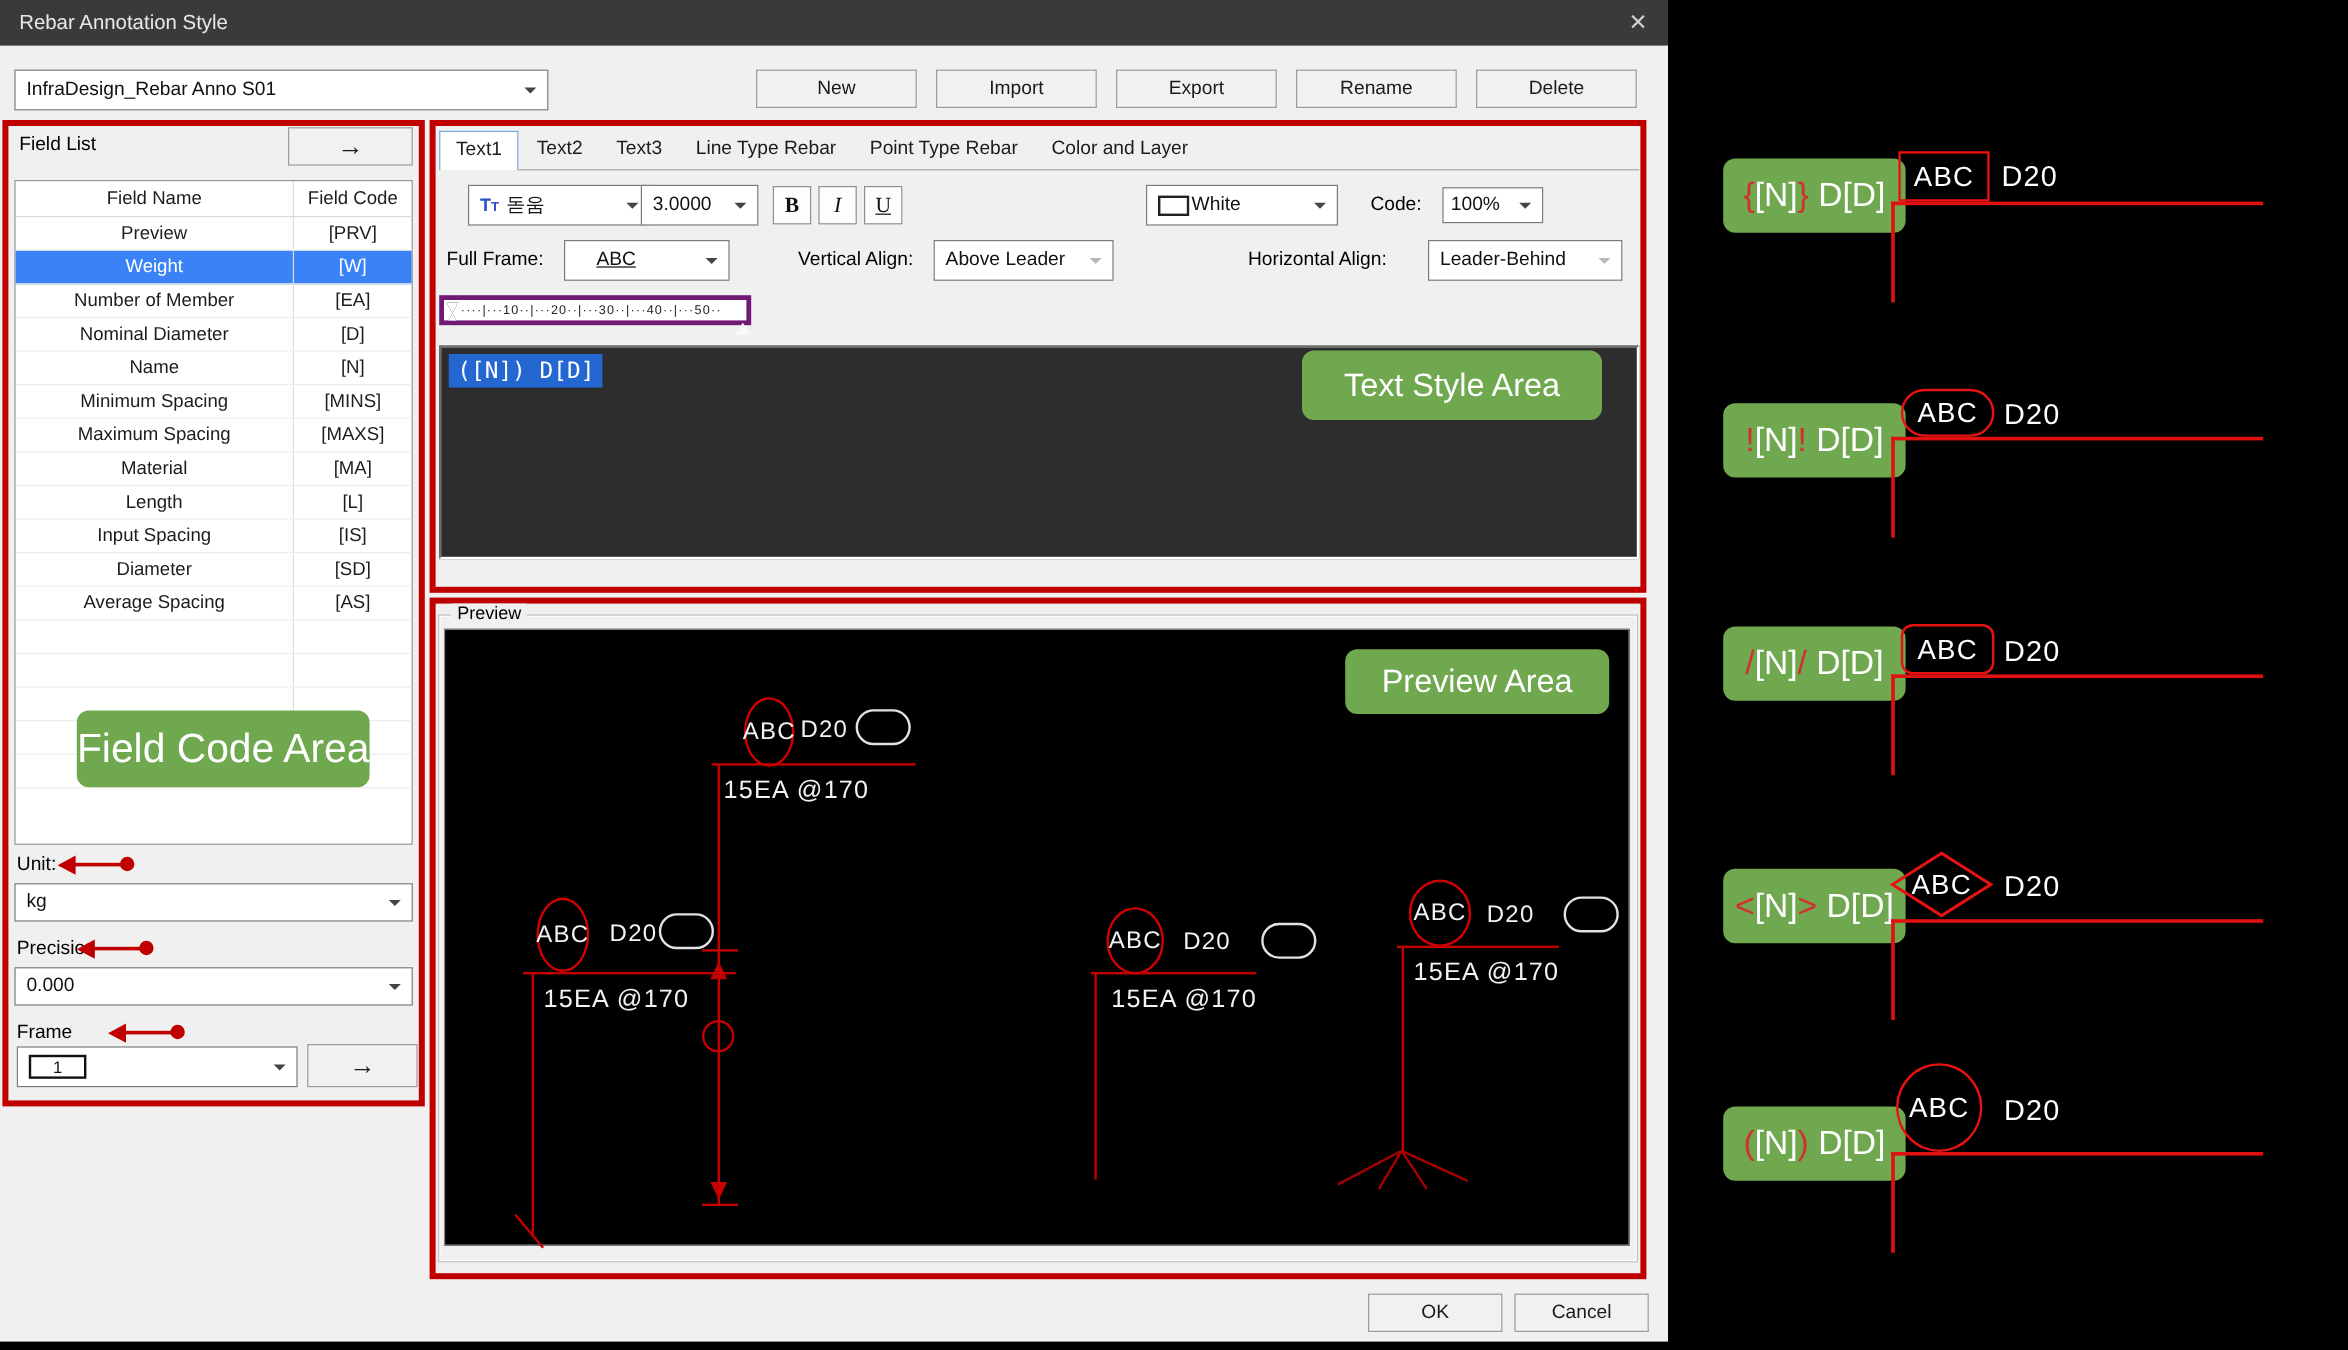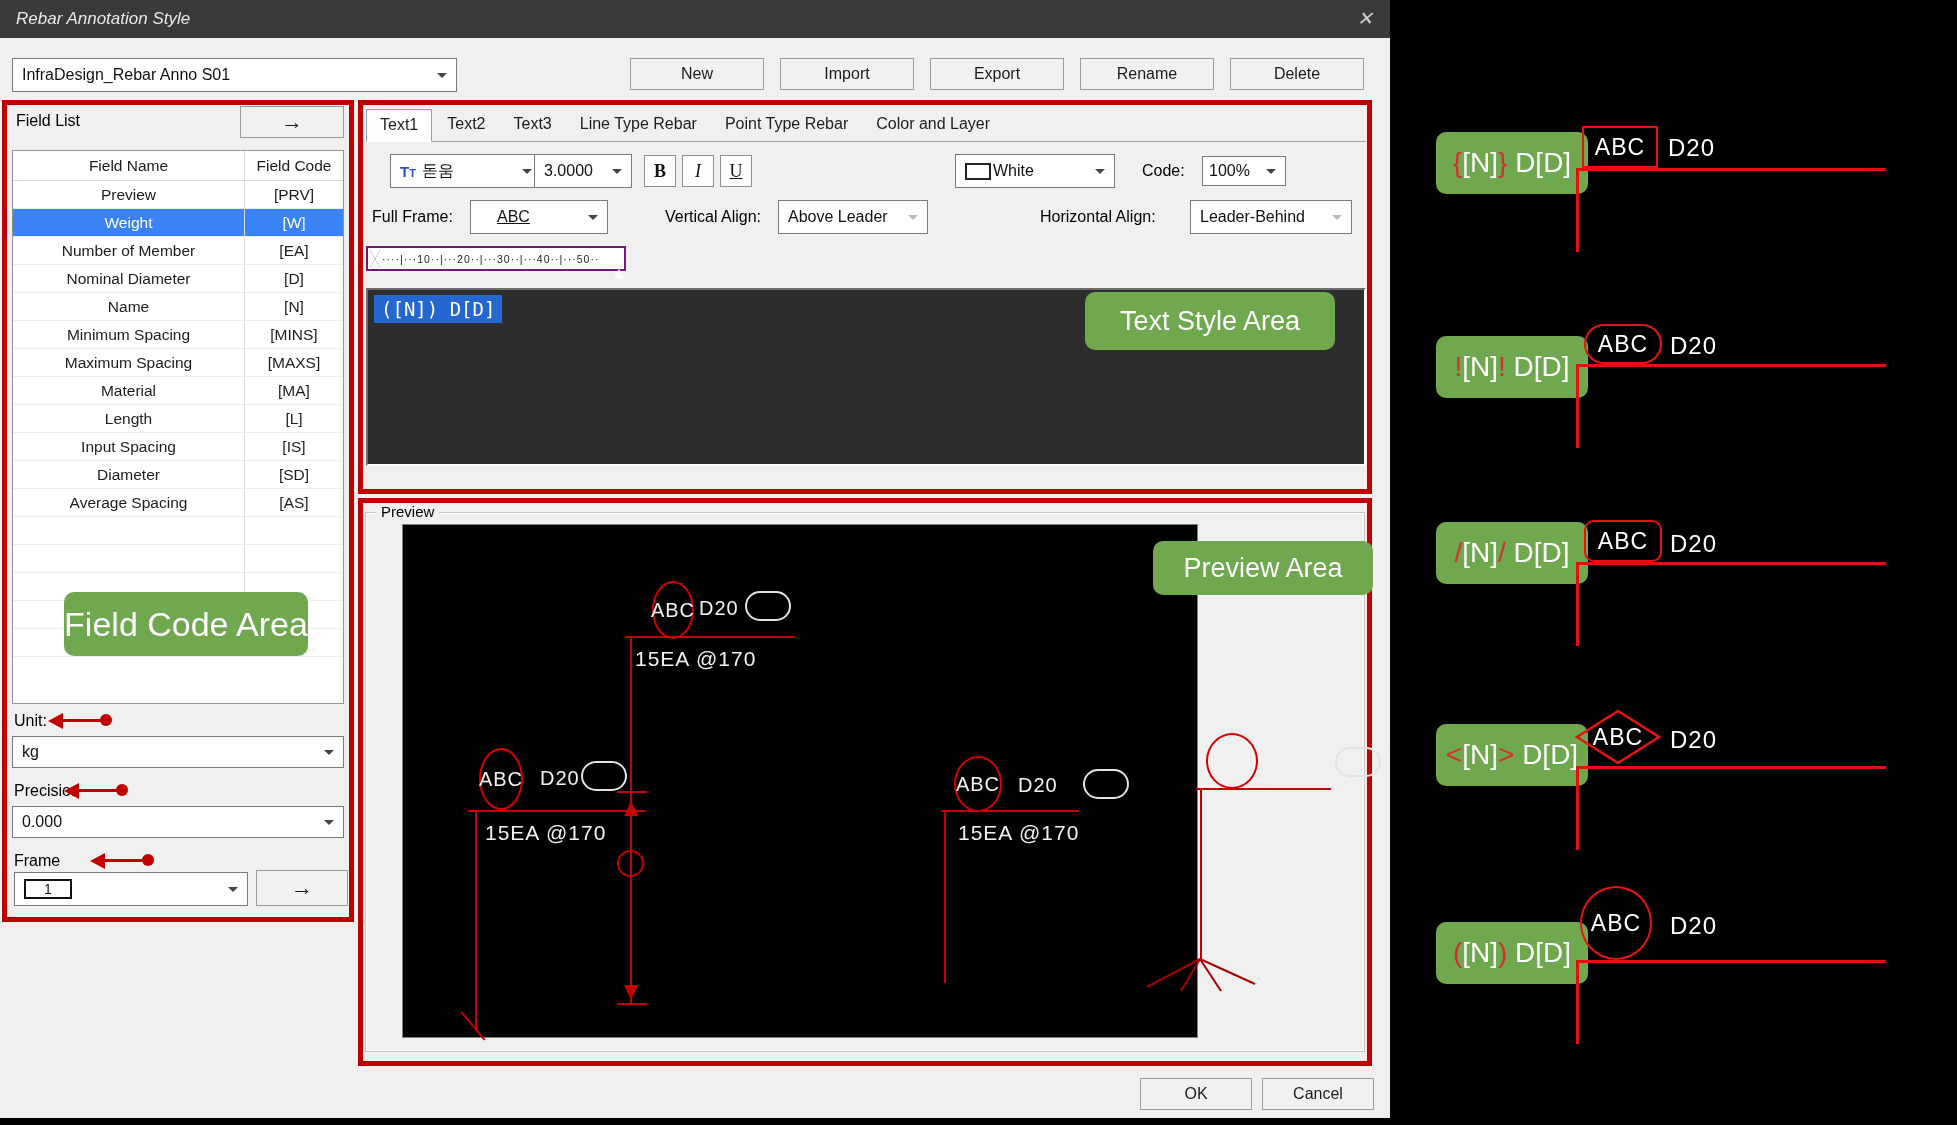--- a/index.html
+++ b/index.html
@@ -10,7 +10,7 @@
 
   
   .dialog { left:0; top:0; width:1390px; height:1118px; background:#f0f0f0; }
-  .titlebar { left:0; top:0; width:1390px; height:38px; background:#3a3a3a;font-style:italic; }
+  .titlebar { left:0; top:0; width:1390px; height:38px; background:#3a3a3a; }
   .title-text { left:16px; top:9px; font-size:17px; color:#e8e8e8; }
   .close-x { left:1350px; top:7px; font-size:19px; color:#cfcfcf; width:30px; text-align:center; cursor:default; }
 

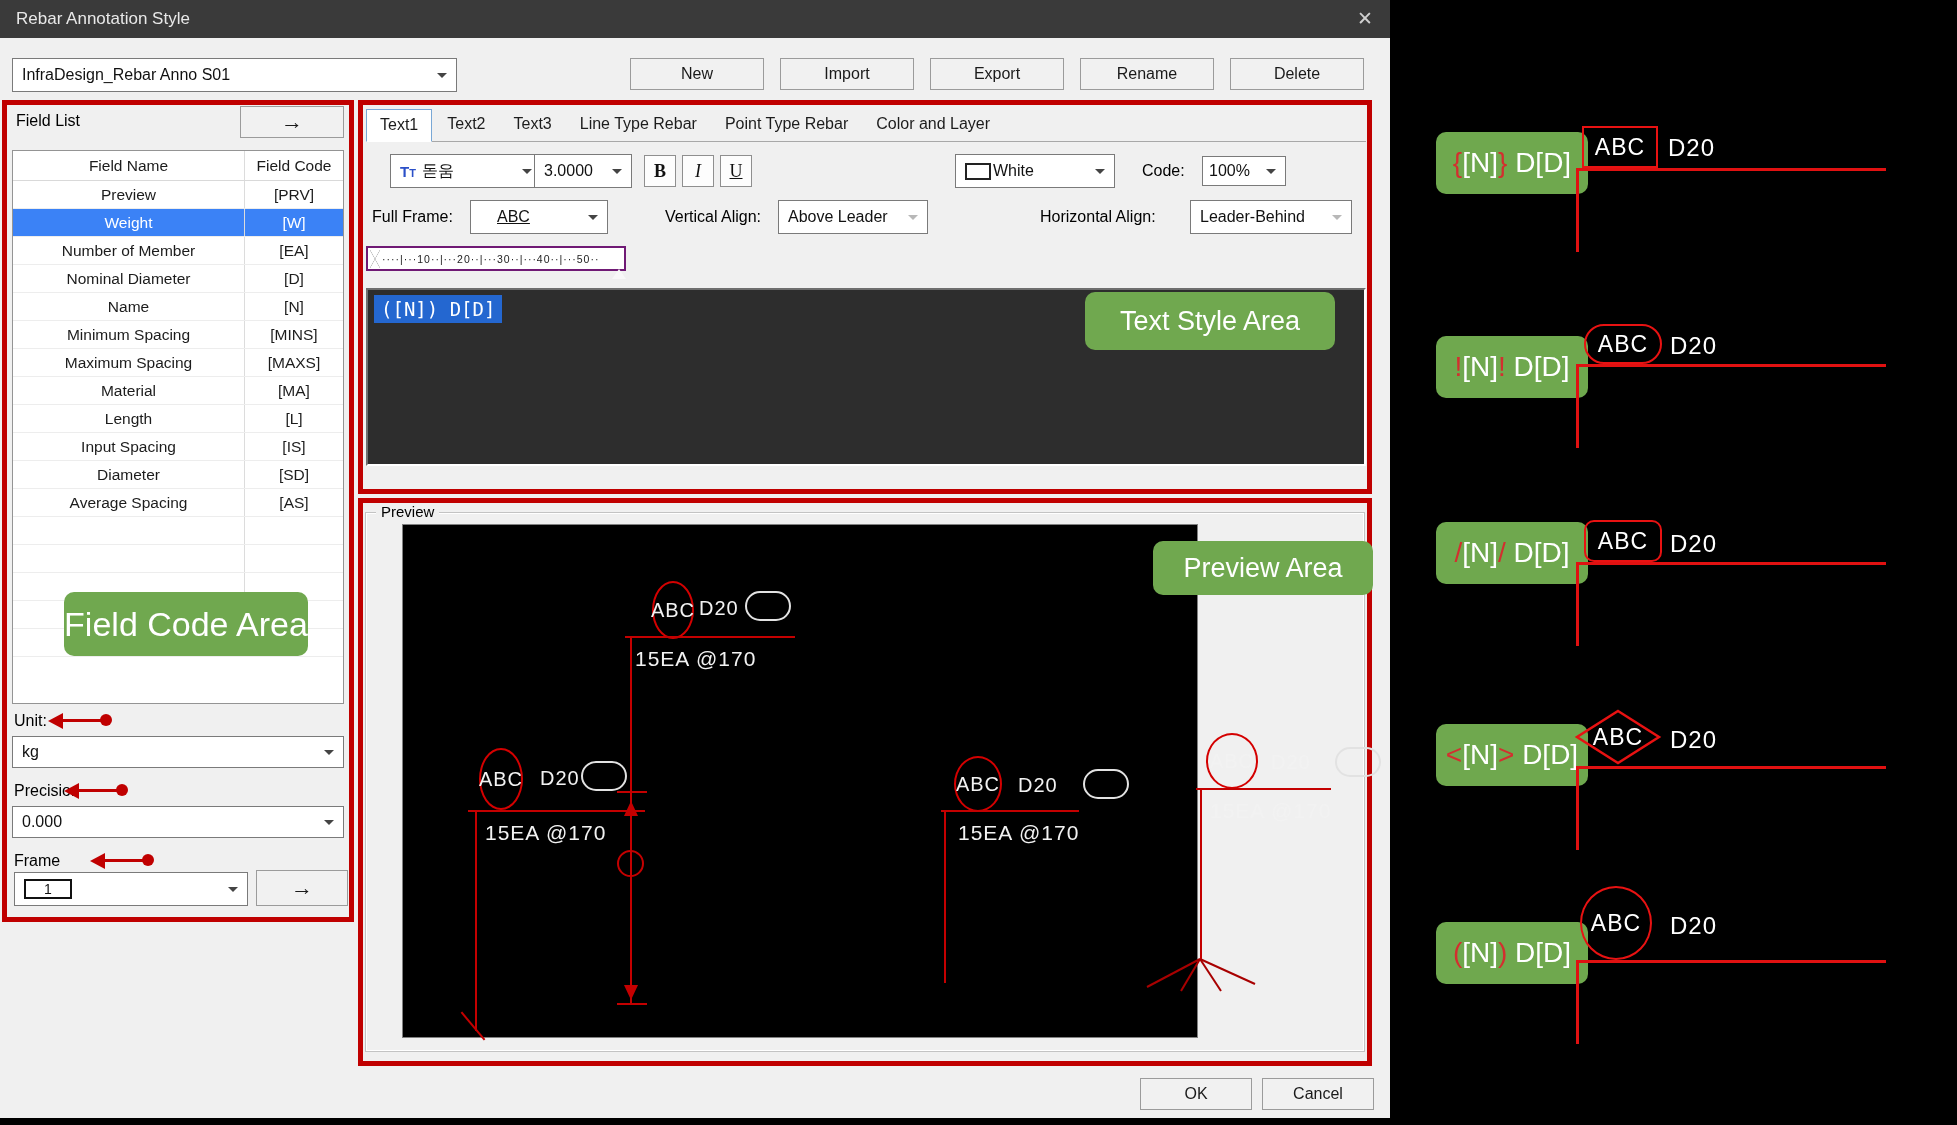--- a/index.html
+++ b/index.html
@@ -51,7 +51,7 @@
           display:flex; align-items:center; justify-content:center; font-size:18px; color:#111; }
 
   
-  .ruler { background:#fff; border:2px solid #701a75; font-size:10.5px; color:#222;
+  .ruler { background:#fff; border:4px solid #701a75; font-size:10.5px; color:#222;
            display:flex; align-items:center; letter-spacing:1px; white-space:nowrap; overflow:hidden; }
   .rh-left { position:absolute; left:2px; top:2px; width:0; height:0;
              border:5px solid transparent; border-top:9px solid #fff; border-bottom:9px solid #fff;

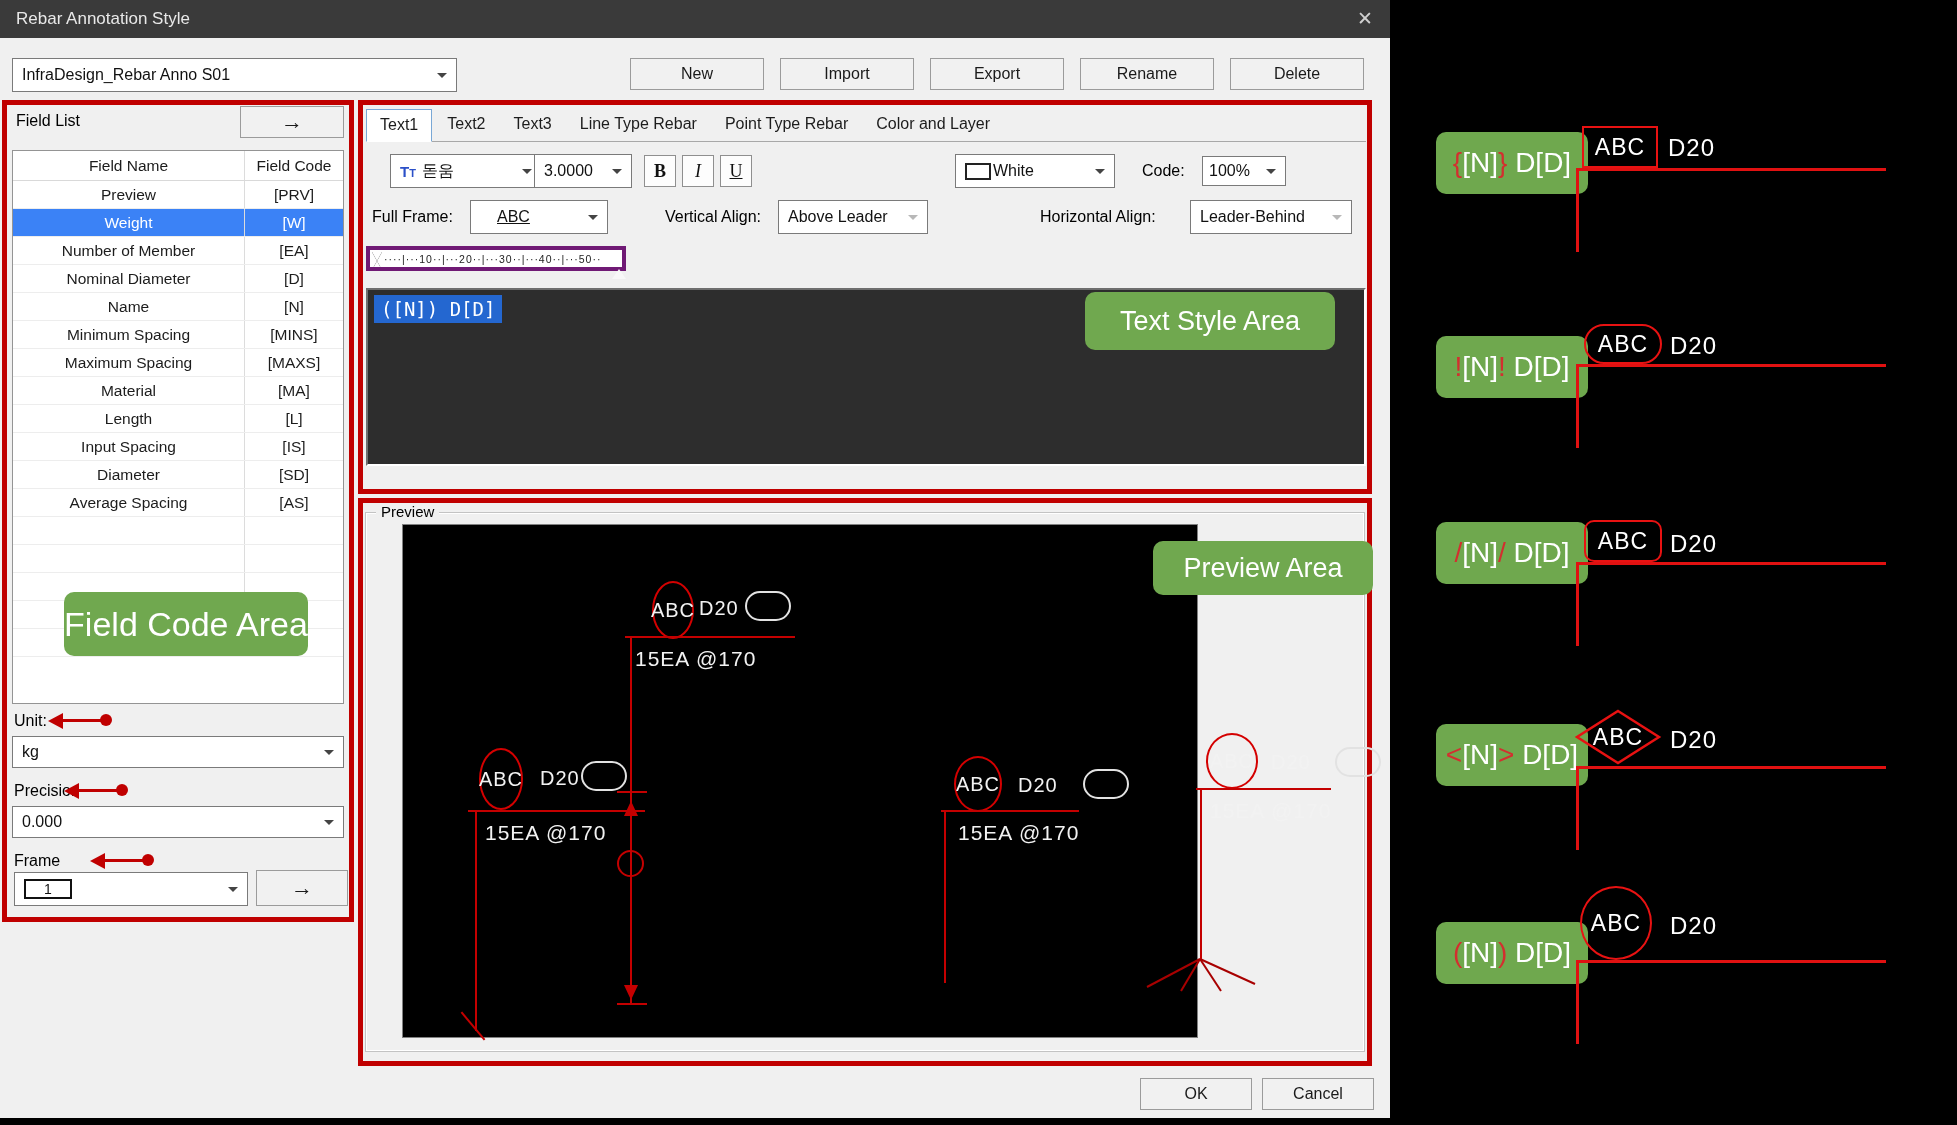--- a/index.html
+++ b/index.html
@@ -290,7 +290,7 @@
     <div class="abs groupbox" style="left:365px; top:512px; width:1000px; height:540px;"></div>
     <div class="abs lbl" style="left:376px; top:503px; font-size:15px; background:#f0f0f0; padding:0 5px;">Preview</div>
 
-    <div class="abs canvas" style="left:370px; top:524px; width:796px; height:514px;margin-left:32px;" id="preview-canvas">
+    <div class="abs canvas" style="left:370px; top:524px; width:988px; height:514px;" id="preview-canvas">
       <div class="abs pill" style="left:750px; top:16px; width:220px; height:54px; font-size:27px;">Preview Area</div>
 
       <div class="abs rl" style="left:214px; top:266px; width:30px; height:2px;"></div>

